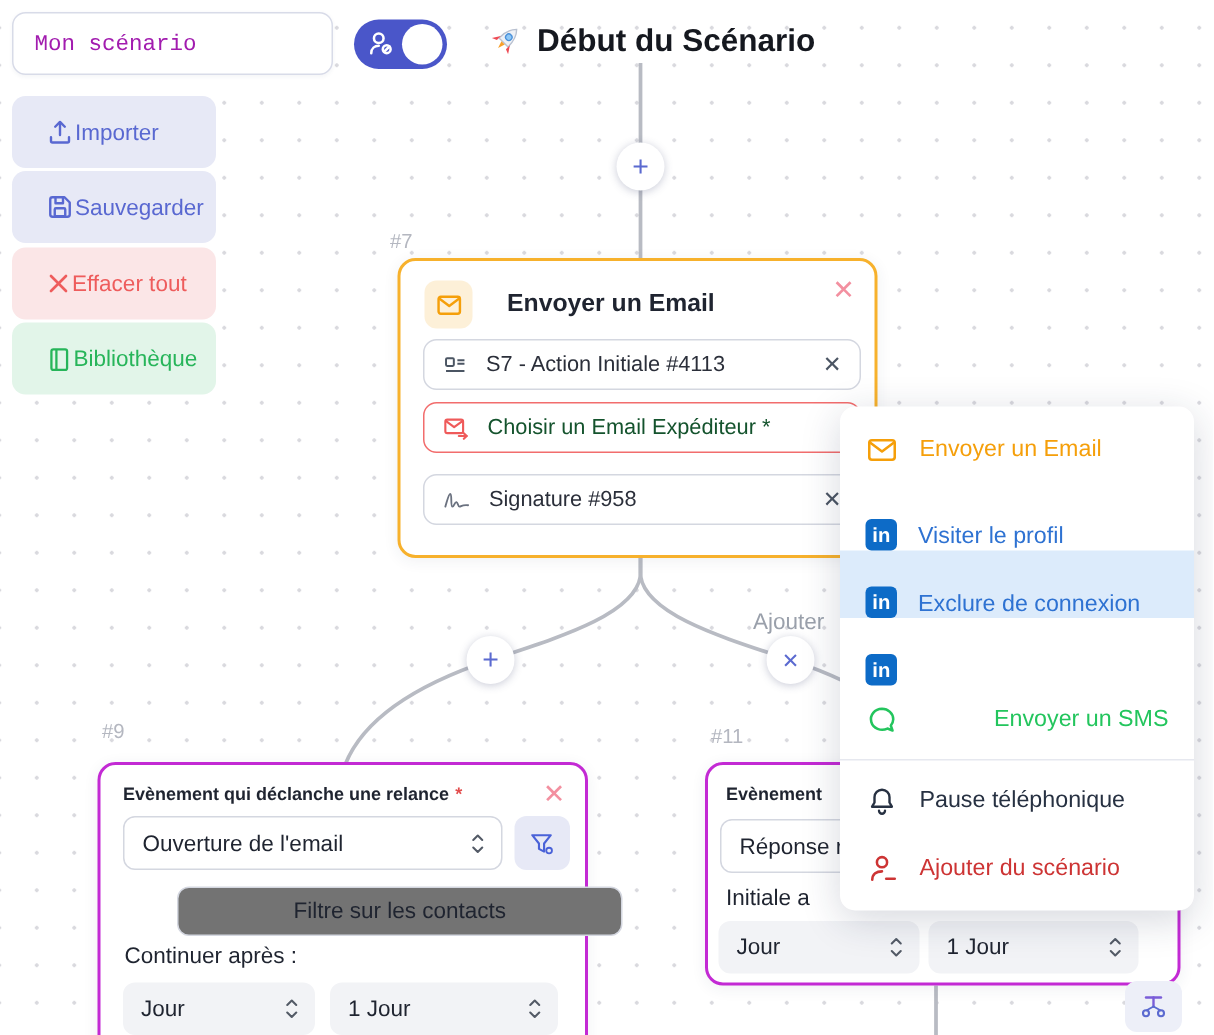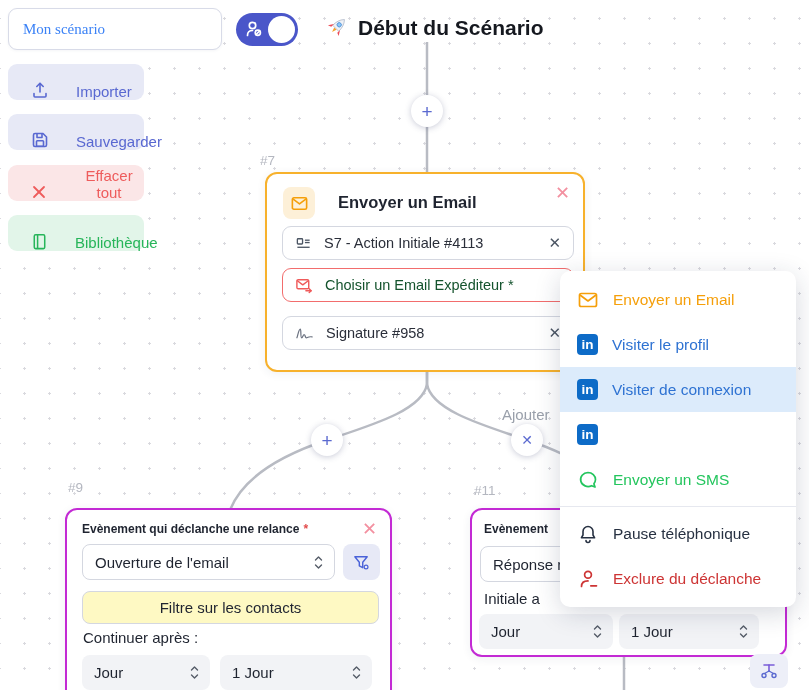--- a/index.html
+++ b/index.html
@@ -18,7 +18,7 @@
   .scenario-input {
     position:absolute; left:8px; top:8px; width:214px; height:42px; z-index:4;
     border:1px solid #d8dbe8; border-radius:9px; background:#fff; padding:18px 14px;
-    font-family:Liberation Serif, serif; font-size:15px; color:#3b82f6; outline:none;
+    font-family:Liberation Mono, monospace; font-size:15px; color:#a21caf; outline:none;
     box-shadow:0 1px 3px rgba(40,50,90,.05);
   }
   .toggle { position:absolute; left:236px; top:13px; width:62px; height:33px; z-index:4;

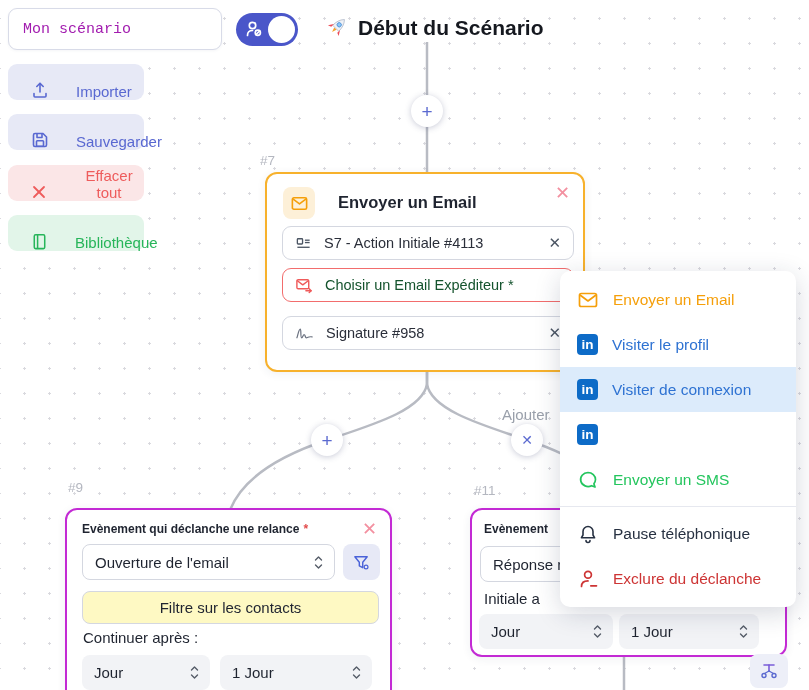--- a/index.html
+++ b/index.html
@@ -30,8 +30,8 @@
   .start-title { font-size:21px; font-weight:700; color:#15181f; }
 
   
-  .sb-btn { position:absolute; left:8px; width:136px; height:36px; z-index:4;
-    border:none; border-radius:9px; display:flex; align-items:flex-end; gap:26px;
+  .sb-btn { position:absolute; left:8px; width:136px; height:48px; z-index:4;
+    border:none; border-radius:9px; display:flex; align-items:center; gap:0;
     padding-left:22px; font-family:inherit; font-size:15px; font-weight:500; cursor:pointer; }
   .sb-indigo { background:#e7e9f6; color:#5968d1; }
   .sb-red    { background:#fbe6e7; color:#ee5c5c; }

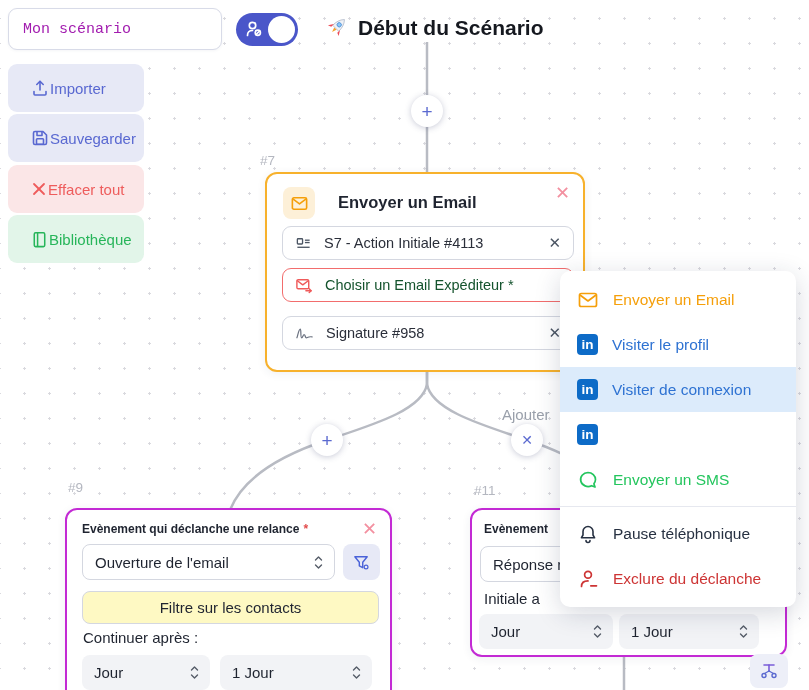--- a/index.html
+++ b/index.html
@@ -85,7 +85,7 @@
   .menu-item { height:45px; display:flex; align-items:center; gap:14px; padding:0 17px;
     font-size:15.5px; font-weight:500; cursor:pointer; }
   .menu-item.hl { background:#dcebfb; }
-  .mi-orange { color:#f59f0a; } .mi-blue { color:#2e72d2; } .mi-green { color:#23c55d; }
+  .mi-orange { color:#f59f0a; } .mi-blue { color:#2e72d2;align-items:flex-end; } .mi-green { color:#23c55d; }
   .mi-dark { color:#273142; } .mi-red { color:#cd3434; }
   .menu-divider { height:1px; background:#e6e8ef; margin:4px 0; }
   .li-badge { width:21px; height:21px; background:#0d6bc7; border-radius:4px; color:#fff;

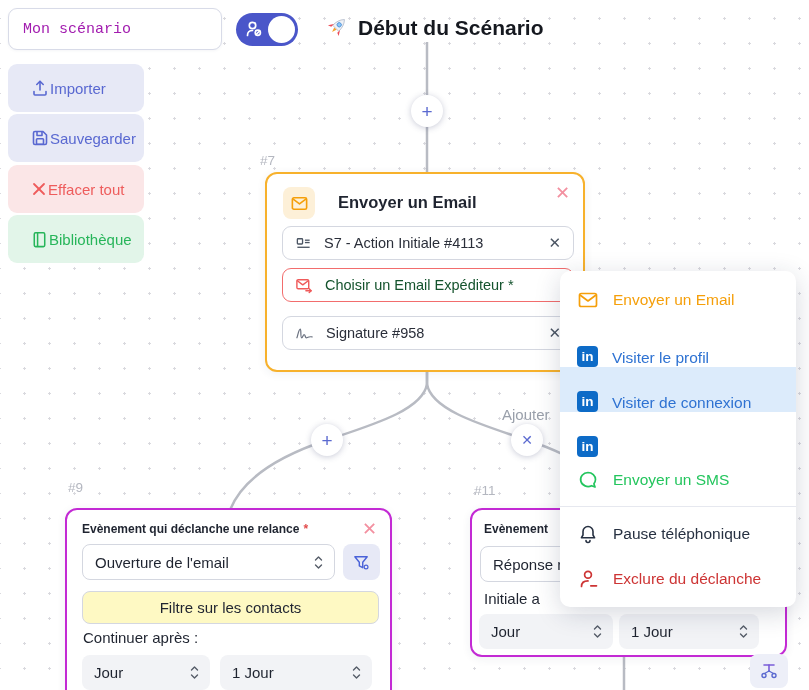--- a/index.html
+++ b/index.html
@@ -335,7 +335,7 @@
     </div>
     <div class="menu-item mi-blue hl">
       <span class="li-badge">in</span>
-      <span>Visiter de connexion</span>
+      <span>Exclure de connexion</span>
     </div>
     <div class="menu-item mi-blue">
       <span class="li-badge">in</span>

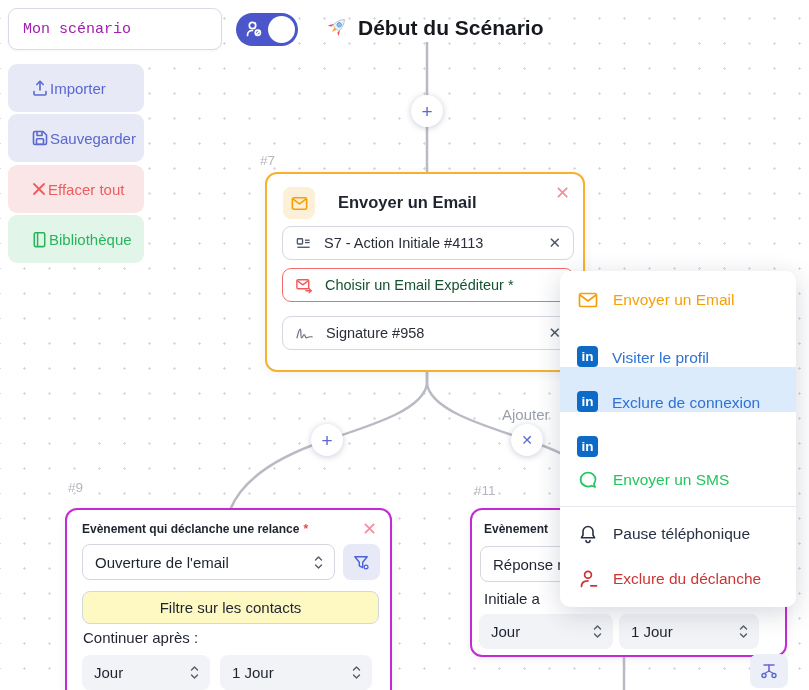--- a/index.html
+++ b/index.html
@@ -85,7 +85,7 @@
   .menu-item { height:45px; display:flex; align-items:center; gap:14px; padding:0 17px;
     font-size:15.5px; font-weight:500; cursor:pointer; }
   .menu-item.hl { background:#dcebfb; }
-  .mi-orange { color:#f59f0a; } .mi-blue { color:#2e72d2;align-items:flex-end; } .mi-green { color:#23c55d; }
+  .mi-orange { color:#f59f0a; } .mi-blue { color:#2e72d2;align-items:flex-end; } .mi-green { color:#23c55d;justify-content:space-between; }
   .mi-dark { color:#273142; } .mi-red { color:#cd3434; }
   .menu-divider { height:1px; background:#e6e8ef; margin:4px 0; }
   .li-badge { width:21px; height:21px; background:#0d6bc7; border-radius:4px; color:#fff;

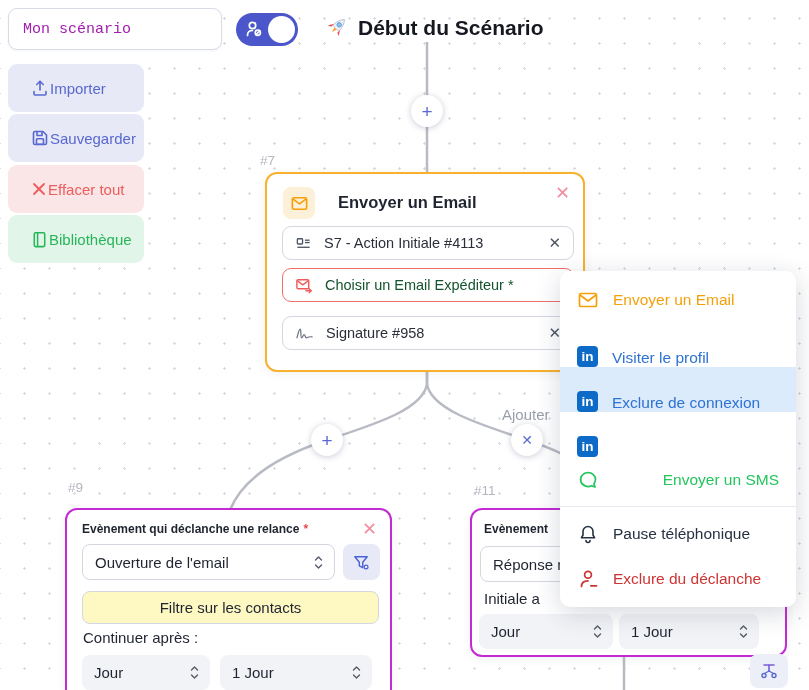--- a/index.html
+++ b/index.html
@@ -366,7 +366,7 @@
           <path d="M13.8 17.8 H19.5"></path>
         </svg>
       </span>
-      <span>Exclure du déclanche</span>
+      <span>Ajouter du scénario</span>
     </div>
   </div>
 

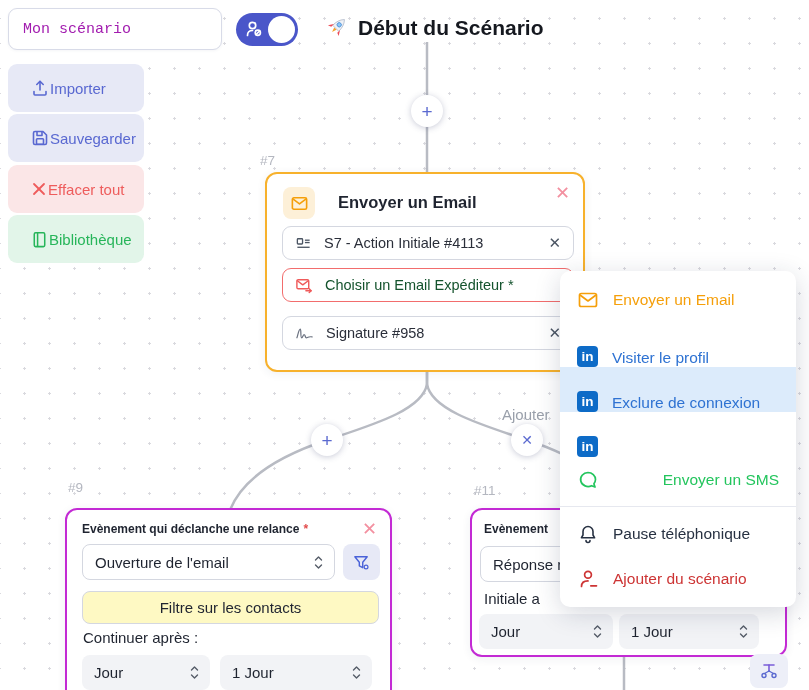--- a/index.html
+++ b/index.html
@@ -74,9 +74,9 @@
   .sel .chev { margin-left:auto; }
   .filter-btn { position:absolute; width:37px; height:36px; background:#e7e9f6; border:none;
     border-radius:8px; display:flex; align-items:center; justify-content:center; cursor:pointer; }
-  .wide-btn { position:absolute; height:33px; border:1.5px solid #d4d7e0; background:#fef9c3;
+  .wide-btn { position:absolute; height:33px; border:1.5px solid #d4d7e0; background:#737373;
     border-radius:8px; display:flex; align-items:center; justify-content:center;
-    font-family:inherit; font-size:15px; color:#1f2430; cursor:pointer; }
+    font-family:inherit; font-size:15px; color:#1f2430; cursor:pointer;margin-left:36px; }
   .small-label { position:absolute; font-size:15px; color:#1f2430; white-space:nowrap; }
 
   

